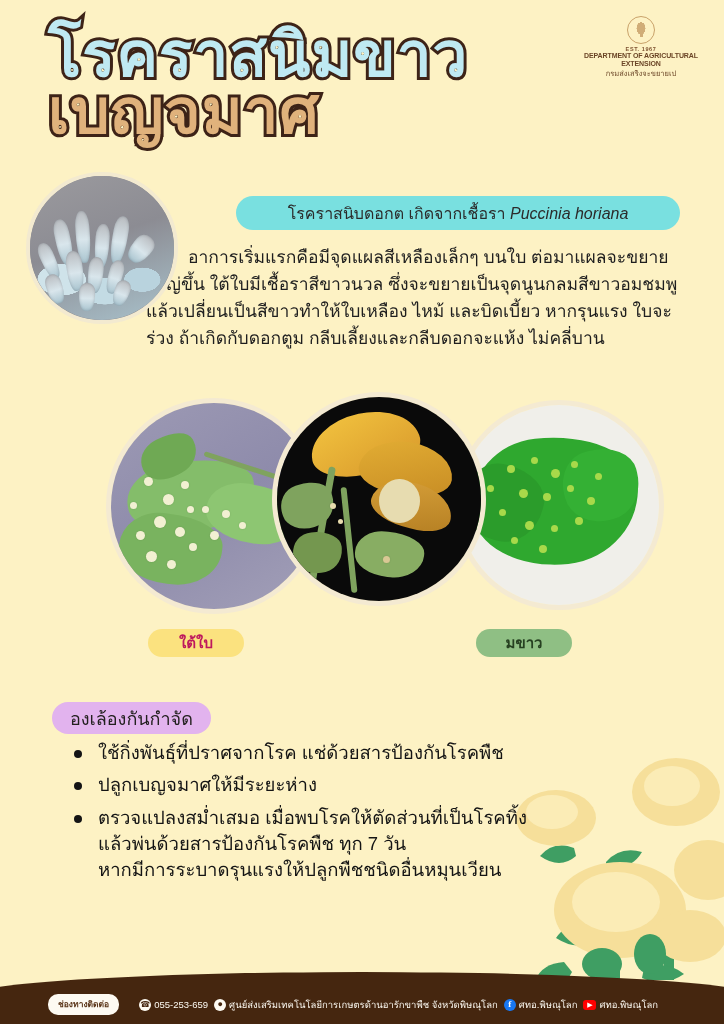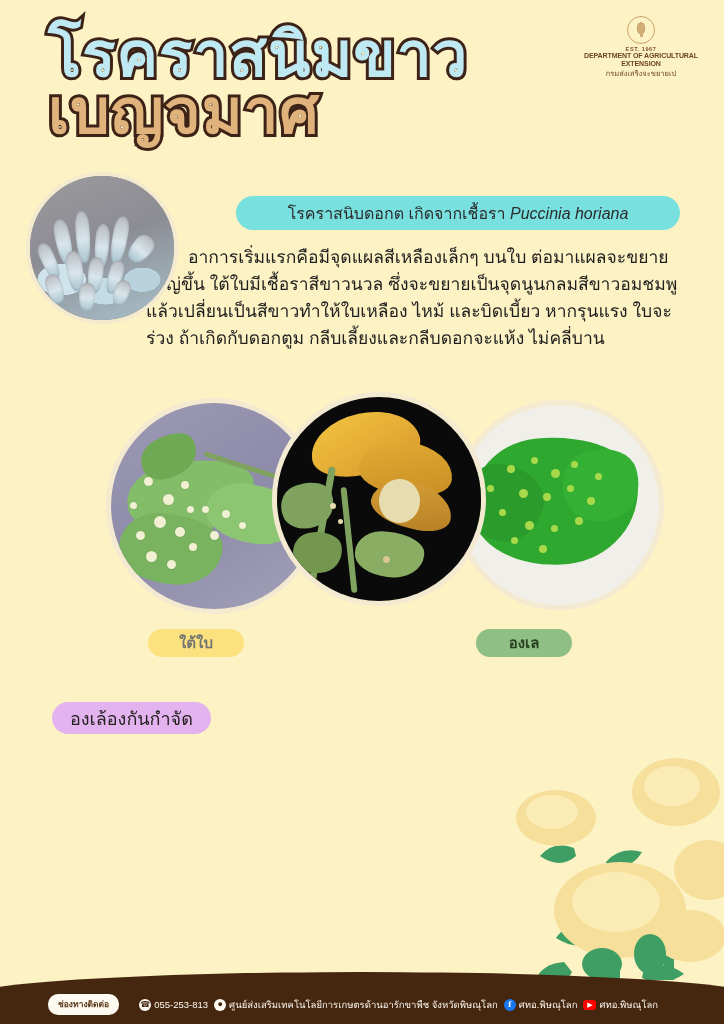--- a/index.html
+++ b/index.html
@@ -213,7 +213,7 @@
     font-weight: bold;
     z-index: 6;
   }
-  .pill-under { left: 148px; top: 629px; width: 96px; background: #fbe27f; color: #737373; }
+  .pill-under { left: 148px; top: 629px; width: 96px; background: #fbe27f; color: #be185d; }
   .pill-top   { left: 476px; top: 629px; width: 96px; background: #8fbf84; color: #264021; }
 
   

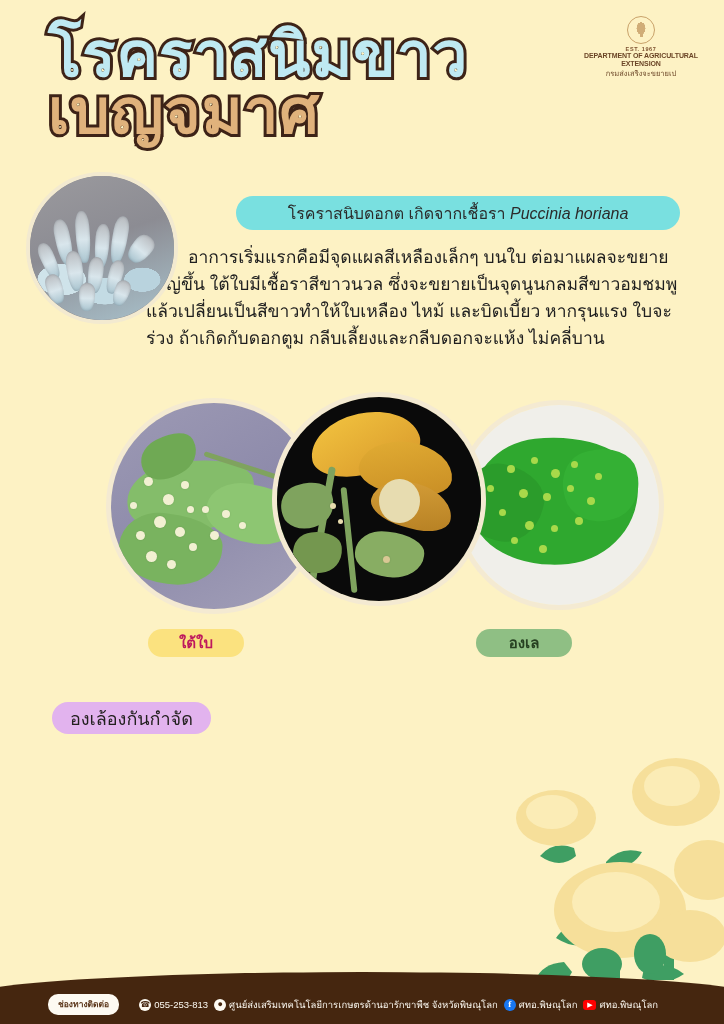--- a/index.html
+++ b/index.html
@@ -414,7 +414,7 @@
   </div>
 
   <div class="pill-label pill-under">ใต้ใบ</div>
-  <div class="pill-label pill-top">องเล</div>
+  <div class="pill-label pill-top">มขาว</div>
 
   <svg class="decor" viewBox="0 0 230 250">
     <g fill="#3f9e63">

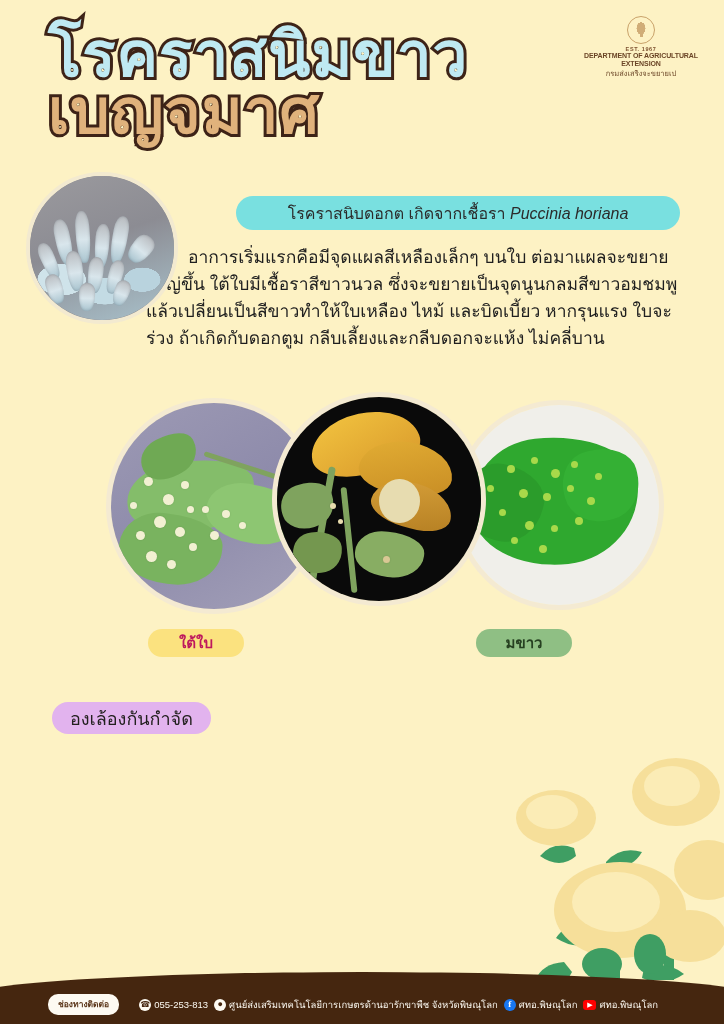--- a/index.html
+++ b/index.html
@@ -448,6 +448,9 @@
   <div class="prevent-pill">องเล้องกันกำจัด</div>
 
   <ul class="prevent-list">
+    <li>
+      <span>ใช้กิ่งพันธุ์ที่ปราศจากโรค แช่ด้วยสารป้องกันโรคพืช</span>
+    </li>
   </ul>
 
   <div class="footer">

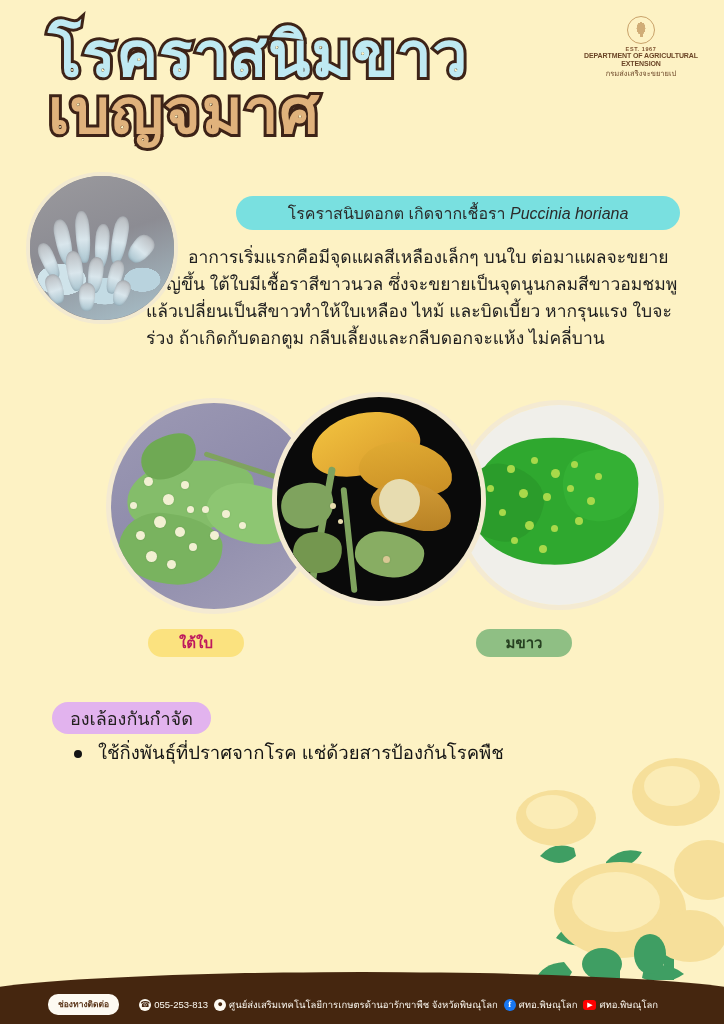--- a/index.html
+++ b/index.html
@@ -451,6 +451,9 @@
     <li>
       <span>ใช้กิ่งพันธุ์ที่ปราศจากโรค แช่ด้วยสารป้องกันโรคพืช</span>
     </li>
+    <li>
+      <span>ปลูกเบญจมาศให้มีระยะห่าง</span>
+    </li>
   </ul>
 
   <div class="footer">

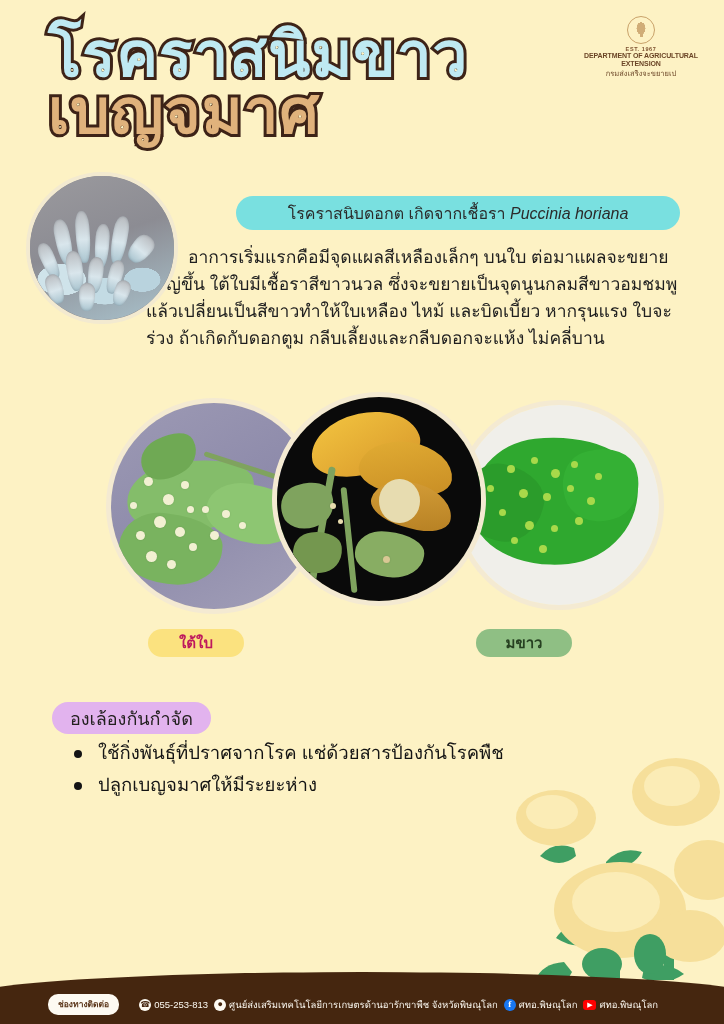--- a/index.html
+++ b/index.html
@@ -454,6 +454,11 @@
     <li>
       <span>ปลูกเบญจมาศให้มีระยะห่าง</span>
     </li>
+    <li>
+      <span>ตรวจแปลงสม่ำเสมอ เมื่อพบโรคให้ตัดส่วนที่เป็นโรคทิ้ง</span>
+      <span class="sub">แล้วพ่นด้วยสารป้องกันโรคพืช ทุก 7 วัน</span>
+      <span class="sub">หากมีการระบาดรุนแรงให้ปลูกพืชชนิดอื่นหมุนเวียน</span>
+    </li>
   </ul>
 
   <div class="footer">

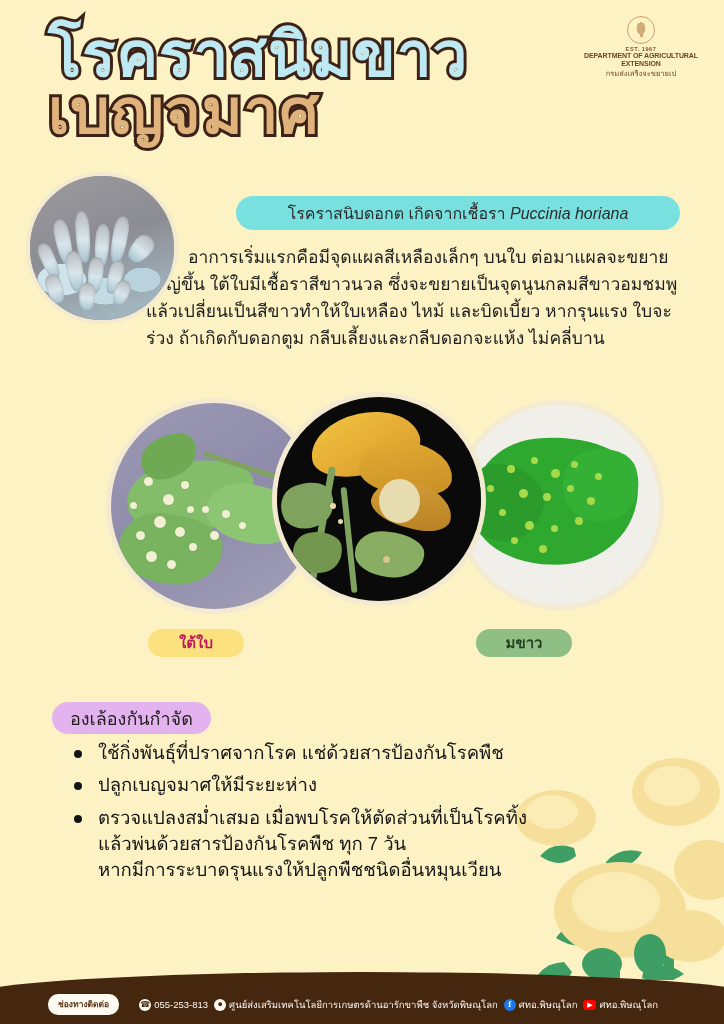--- a/index.html
+++ b/index.html
@@ -468,7 +468,7 @@
       <span class="f-gap"></span>
       <span class="f-item">
         <span class="ico ico-phone">☎</span>
-        <span>055-253-813</span>
+        <span>055-253-659</span>
       </span>
       <span class="f-item">
         <span class="ico ico-pin">●</span>

